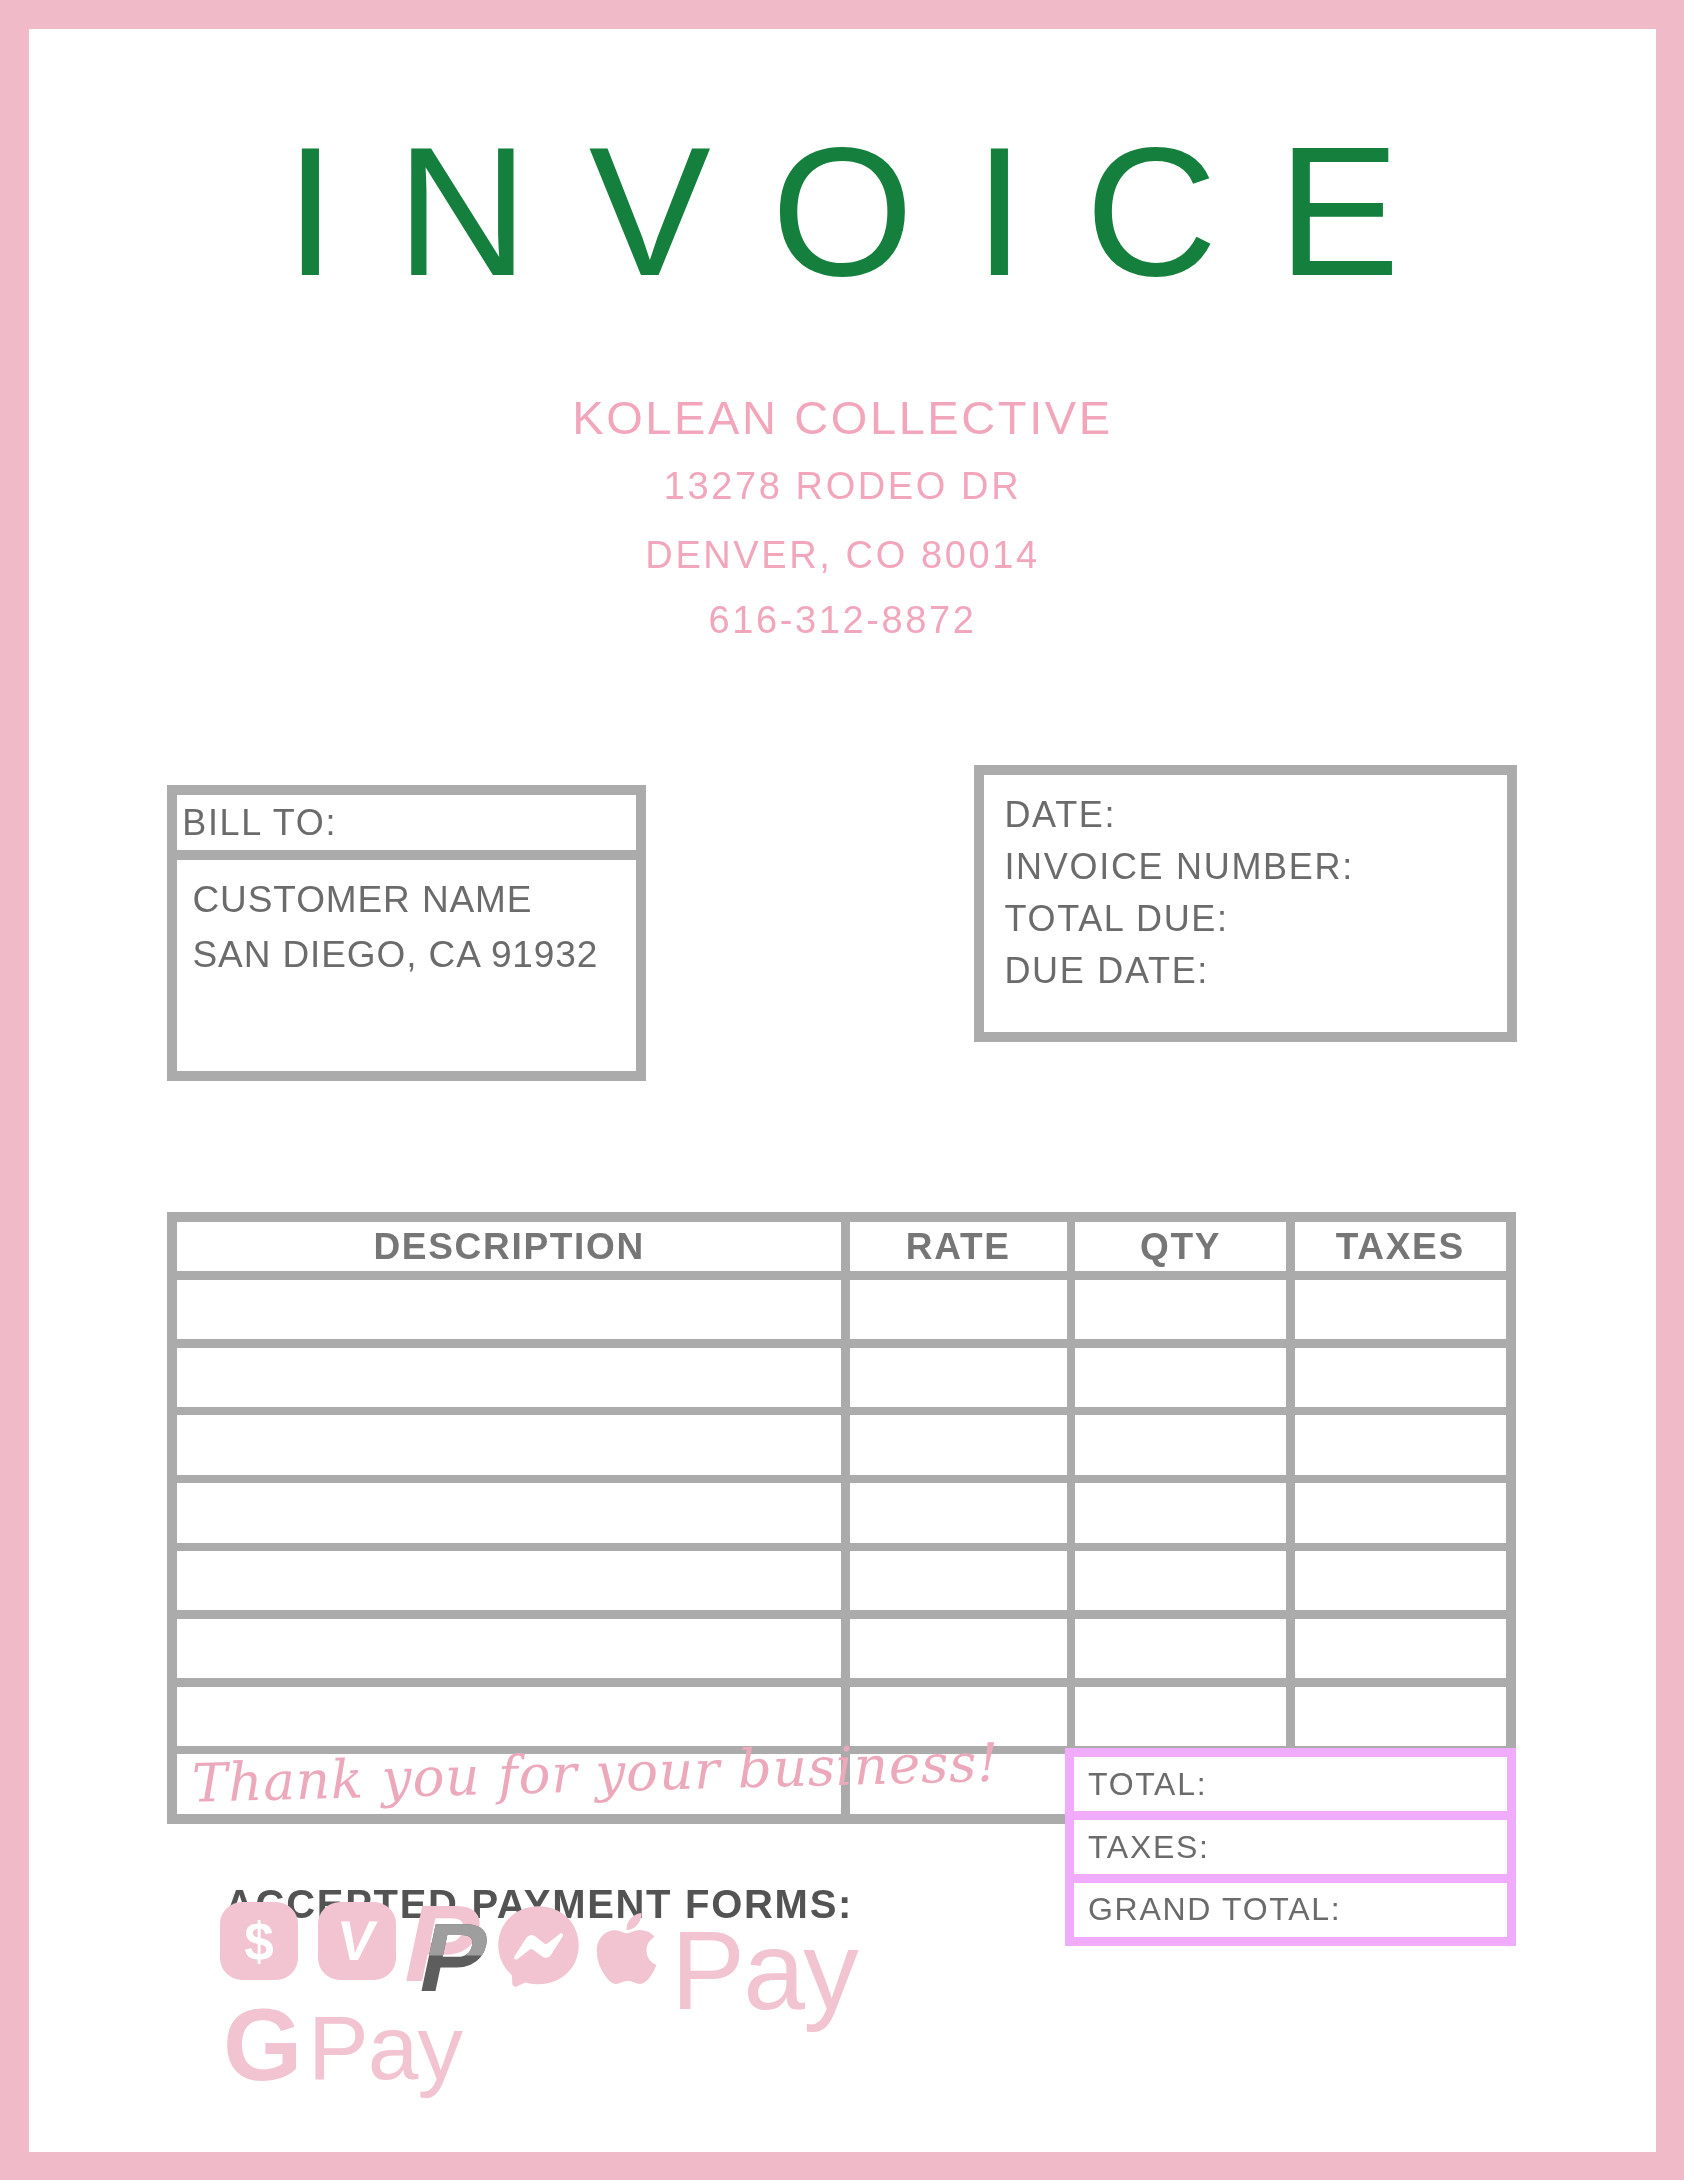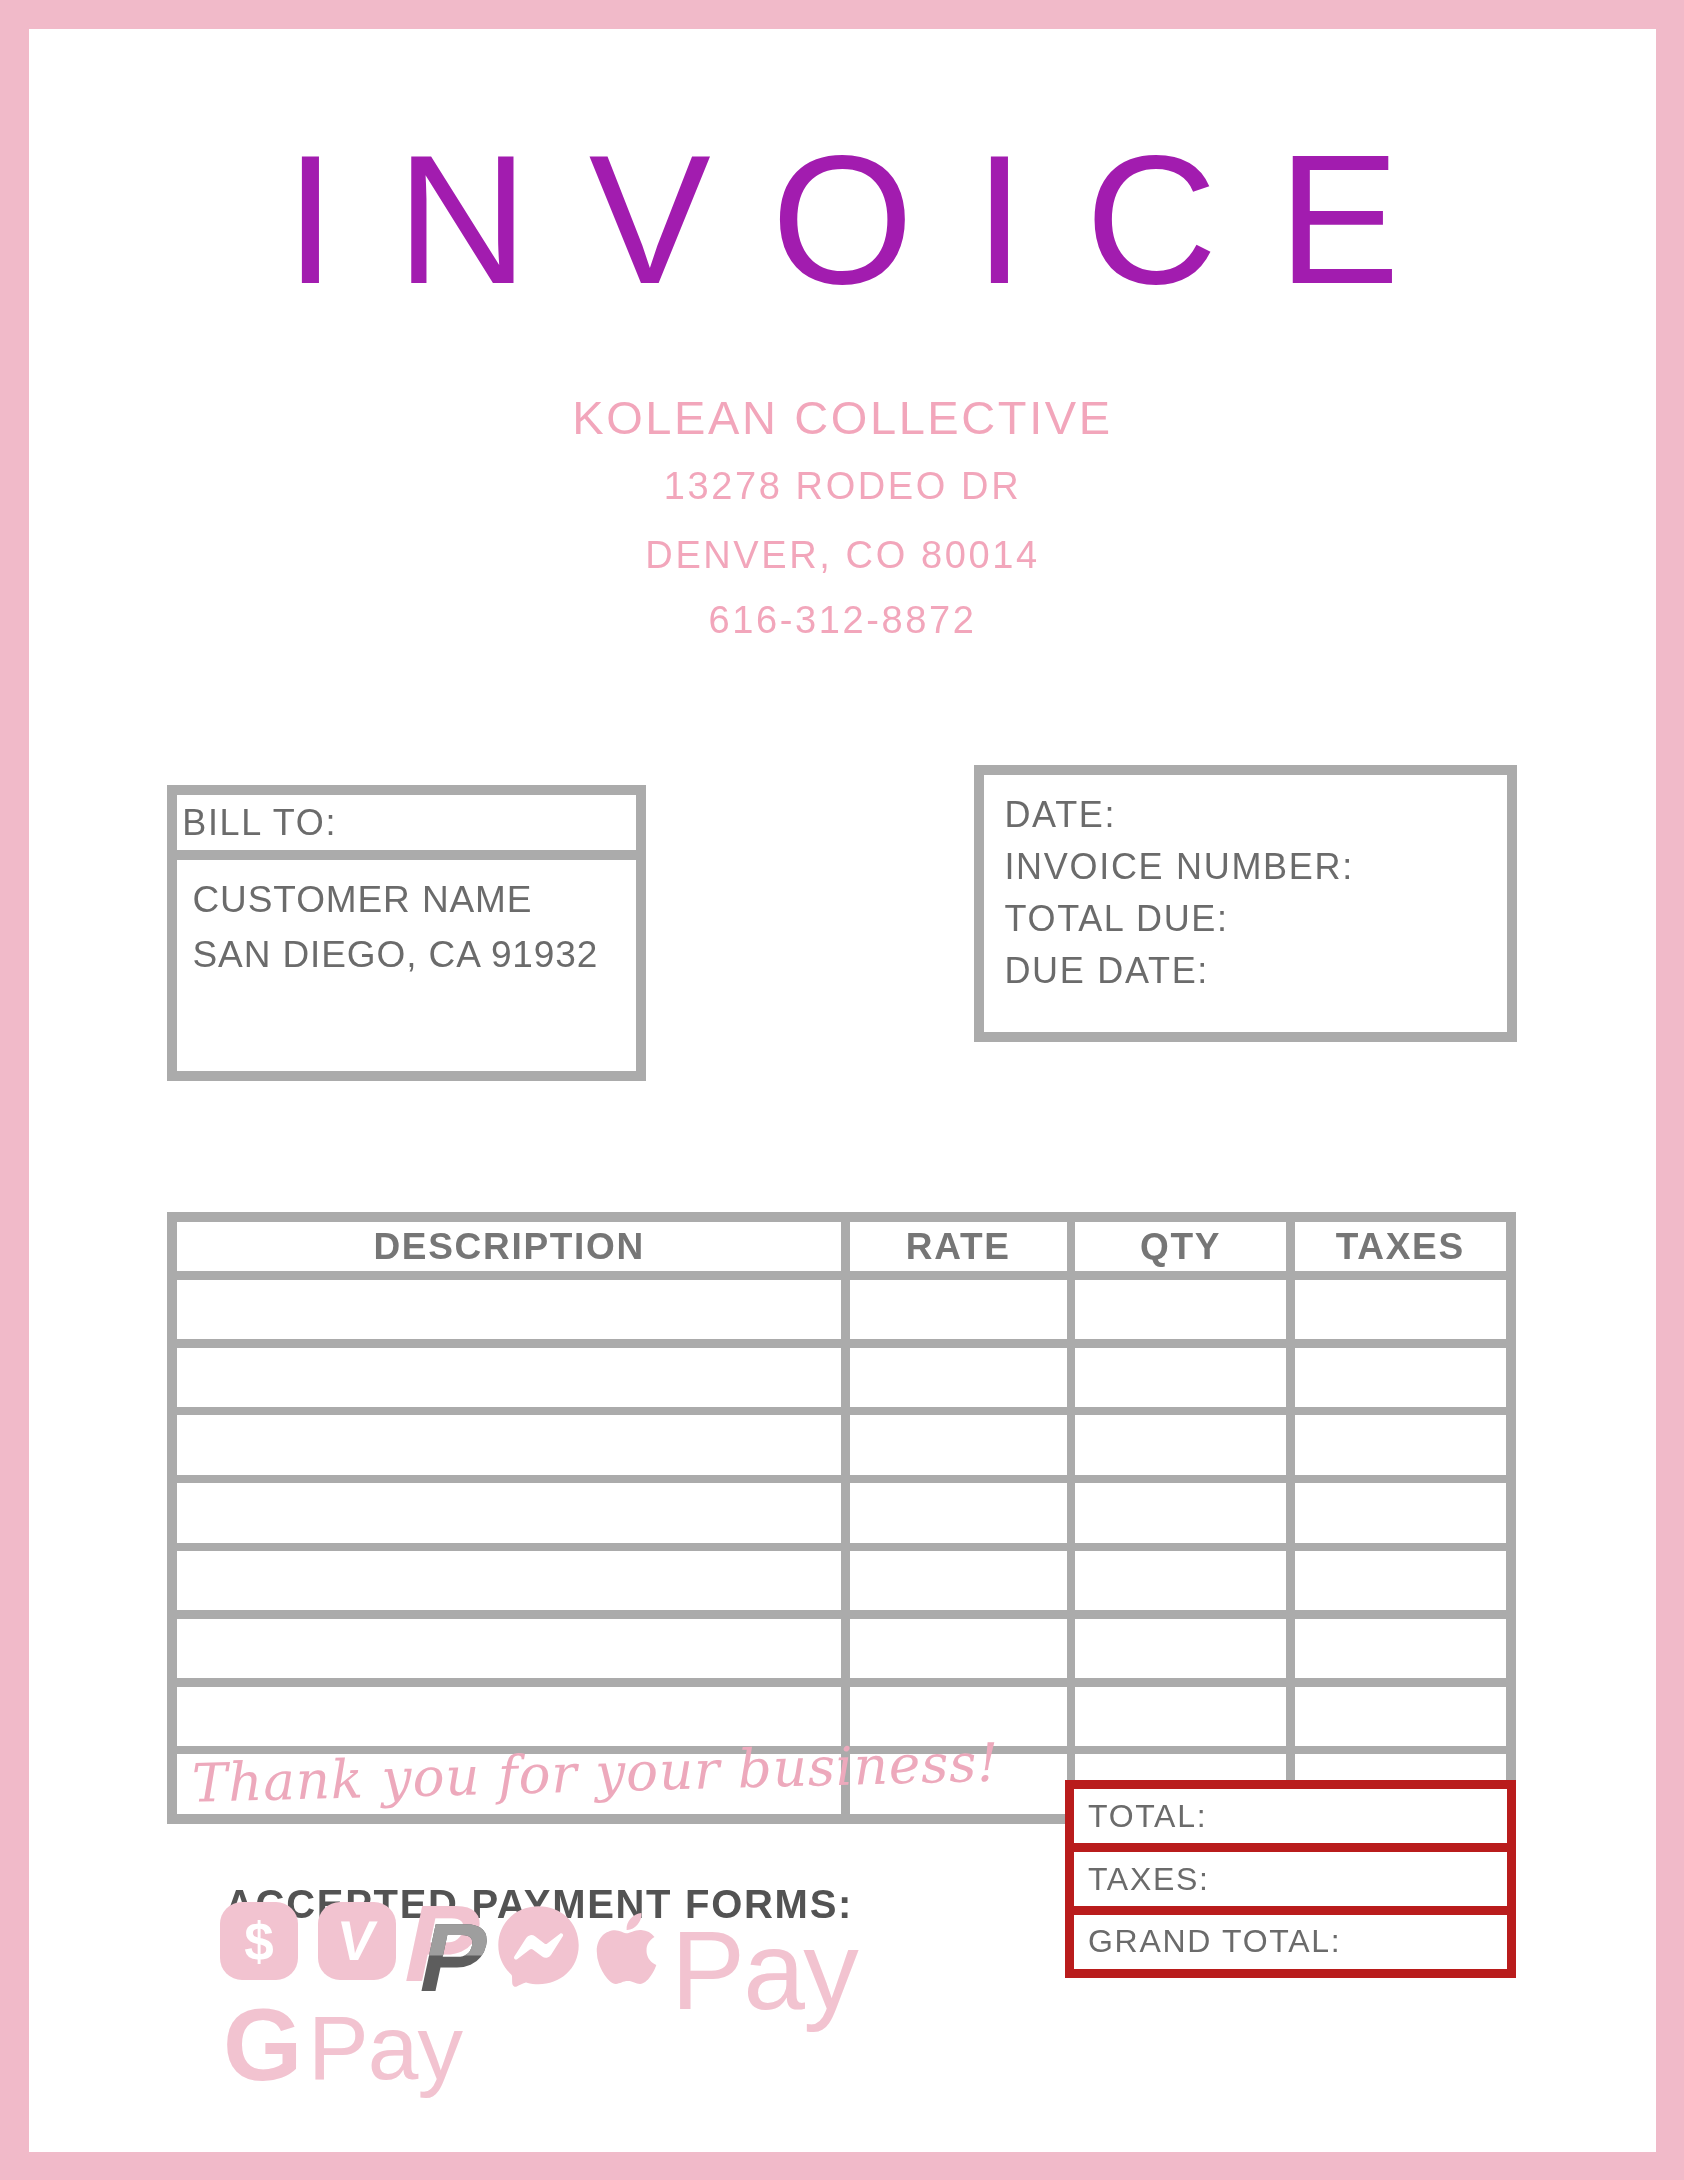--- a/index.html
+++ b/index.html
@@ -13,8 +13,8 @@
   }
   
   .invoice-title{
-    position:absolute;top:128px;left:0;right:0;text-align:center;
-    font-size:183px;font-weight:200;line-height:1;color:#a21caf;
+    position:absolute;top:120px;left:0;right:0;text-align:center;
+    font-size:183px;font-weight:200;line-height:1;color:#15803d;
     letter-spacing:0.33em;text-indent:0.33em;white-space:nowrap;
   }
   .biz-line{position:absolute;left:0;right:0;text-align:center;color:#f2a6bb;

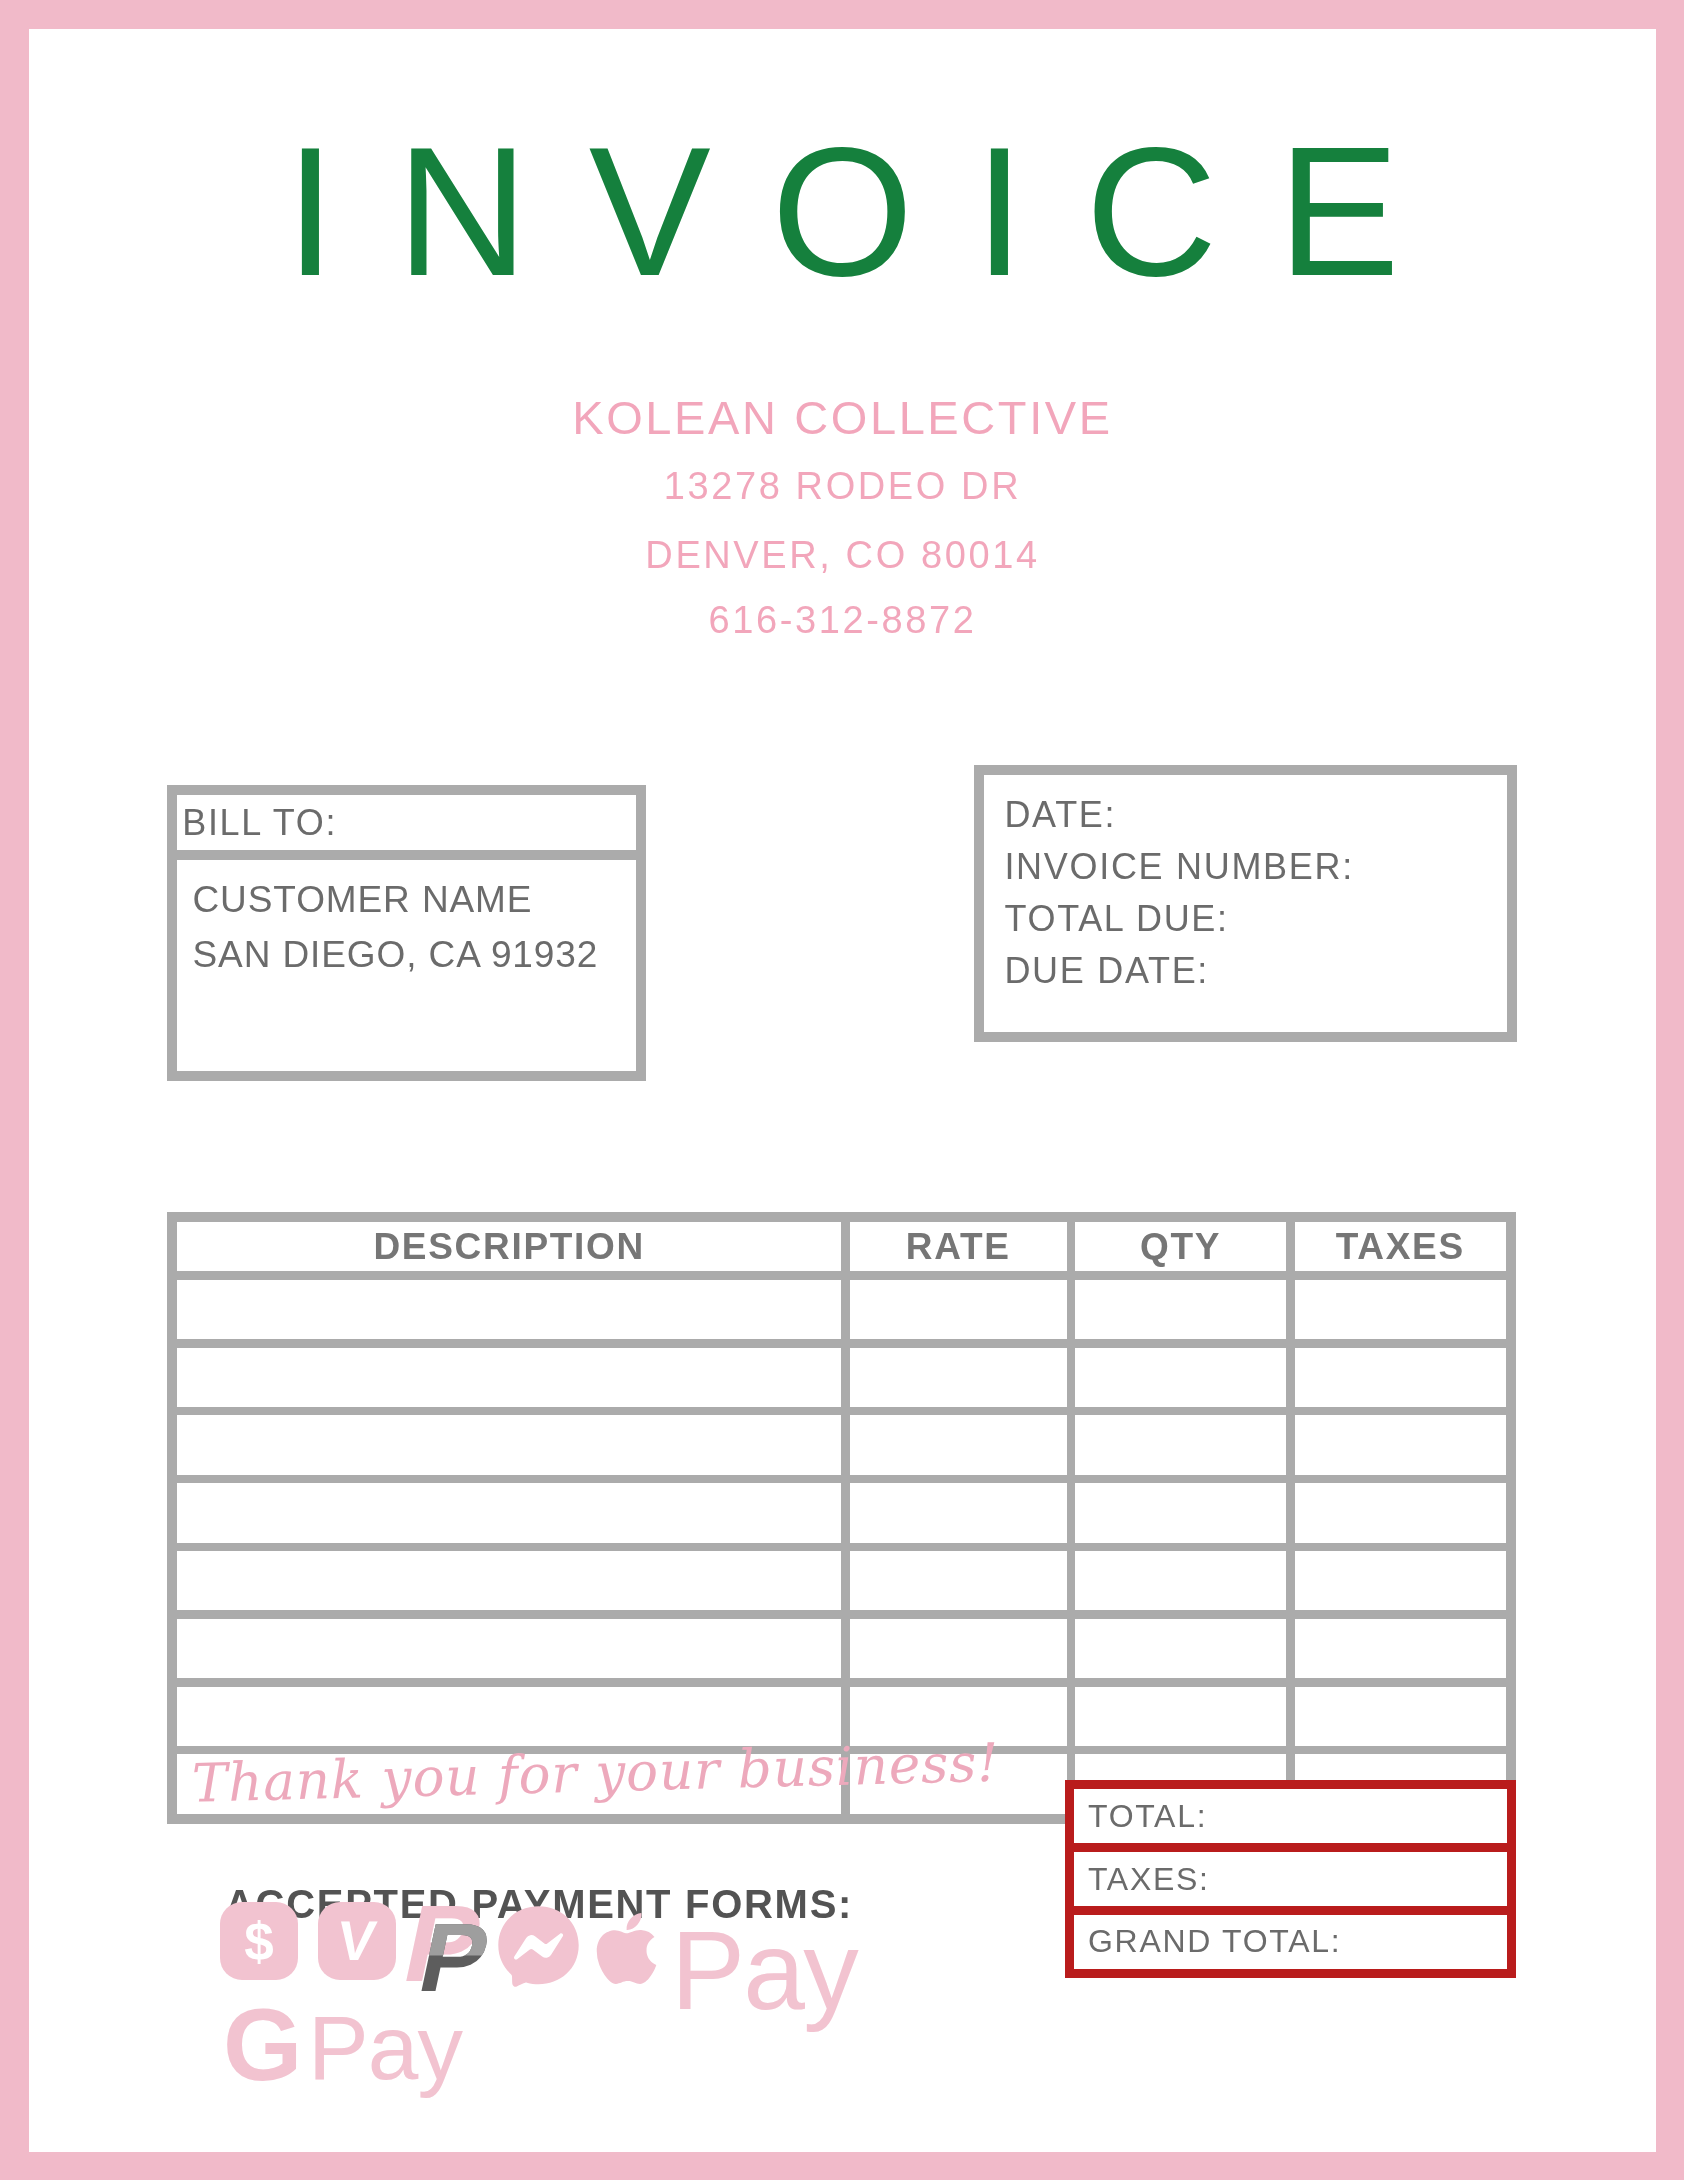--- a/index.html
+++ b/index.html
@@ -58,8 +58,8 @@
   
   .totals-box{
     position:absolute;left:1065px;top:1748px;width:451px;height:198px;
-    background:#b91c1c;box-sizing:border-box;padding:9.4px;
-    display:flex;flex-direction:column;gap:8.5px;margin-top:32px;
+    background:#f0abfc;box-sizing:border-box;padding:9.4px;
+    display:flex;flex-direction:column;gap:8.5px;
   }
   .totals-cell{
     background:#fff;flex:1;display:flex;align-items:center;padding-left:13.6px;

